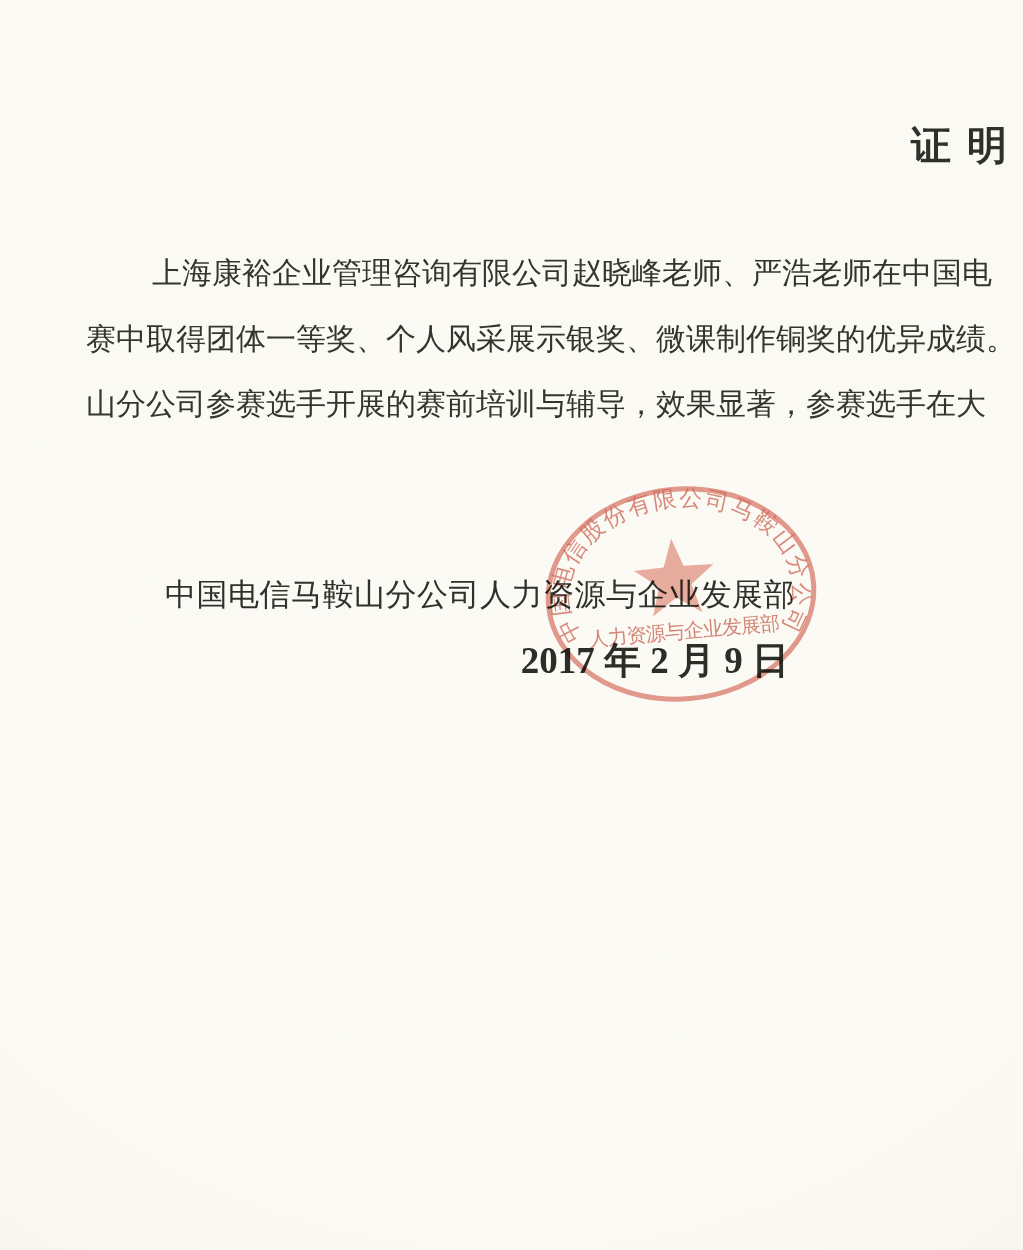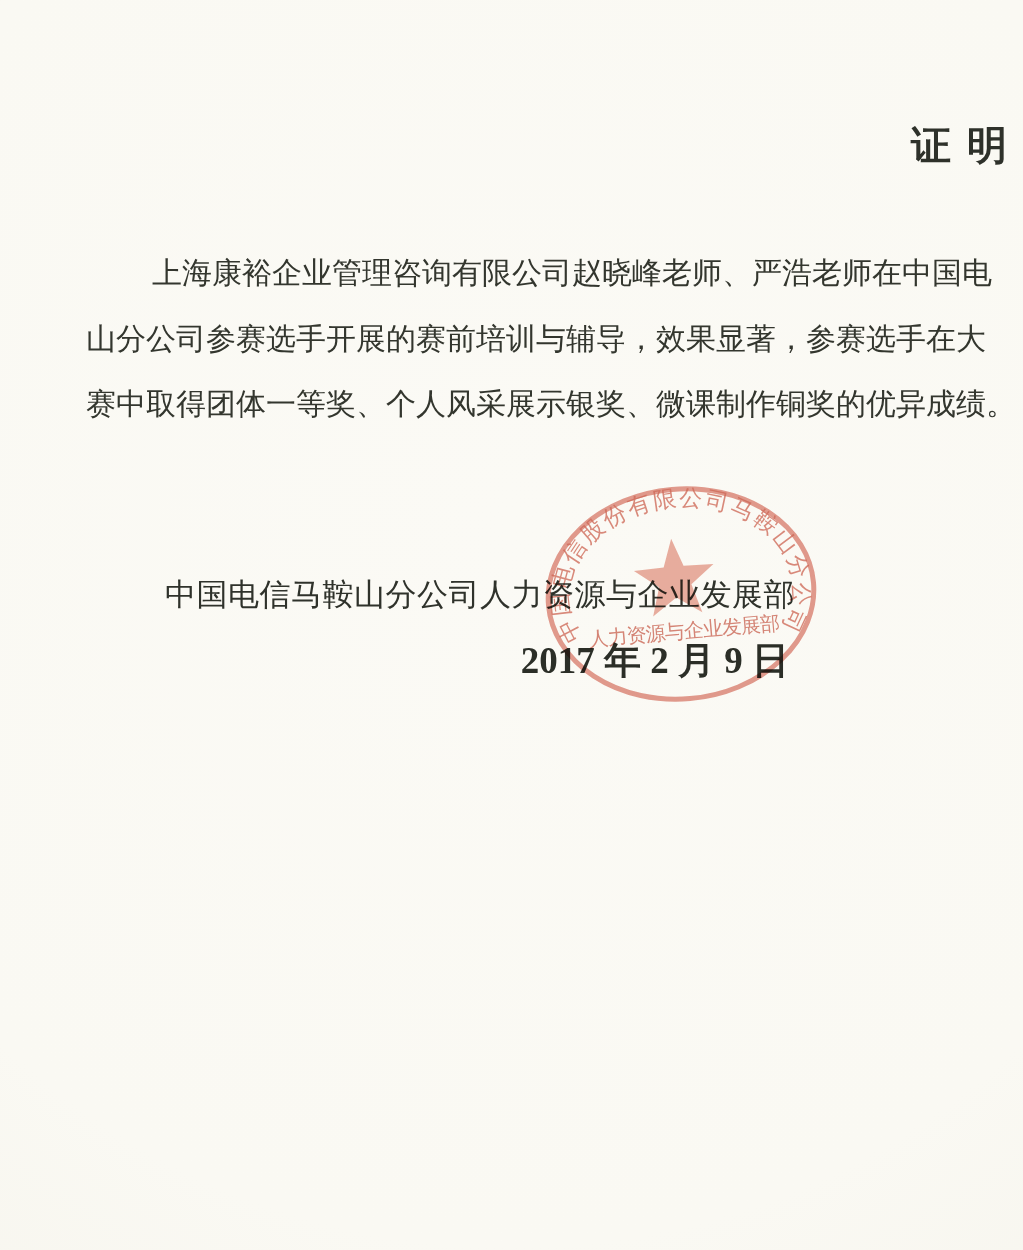--- a/index.html
+++ b/index.html
@@ -98,8 +98,8 @@
 
   <div class="body-block">
     <div class="body-line indent">上海康裕企业管理咨询有限公司赵晓峰老师、严浩老师在中国电</div>
+    <div class="body-line">赛中取得团体一等奖、个人风采展示银奖、微课制作铜奖的优异成绩。</div>
     <div class="body-line">山分公司参赛选手开展的赛前培训与辅导，效果显著，参赛选手在大</div>
-    <div class="body-line">赛中取得团体一等奖、个人风采展示银奖、微课制作铜奖的优异成绩。</div>
   </div>
 
   <div class="signature-line">中国电信马鞍山分公司人力资源与企业发展部</div>

